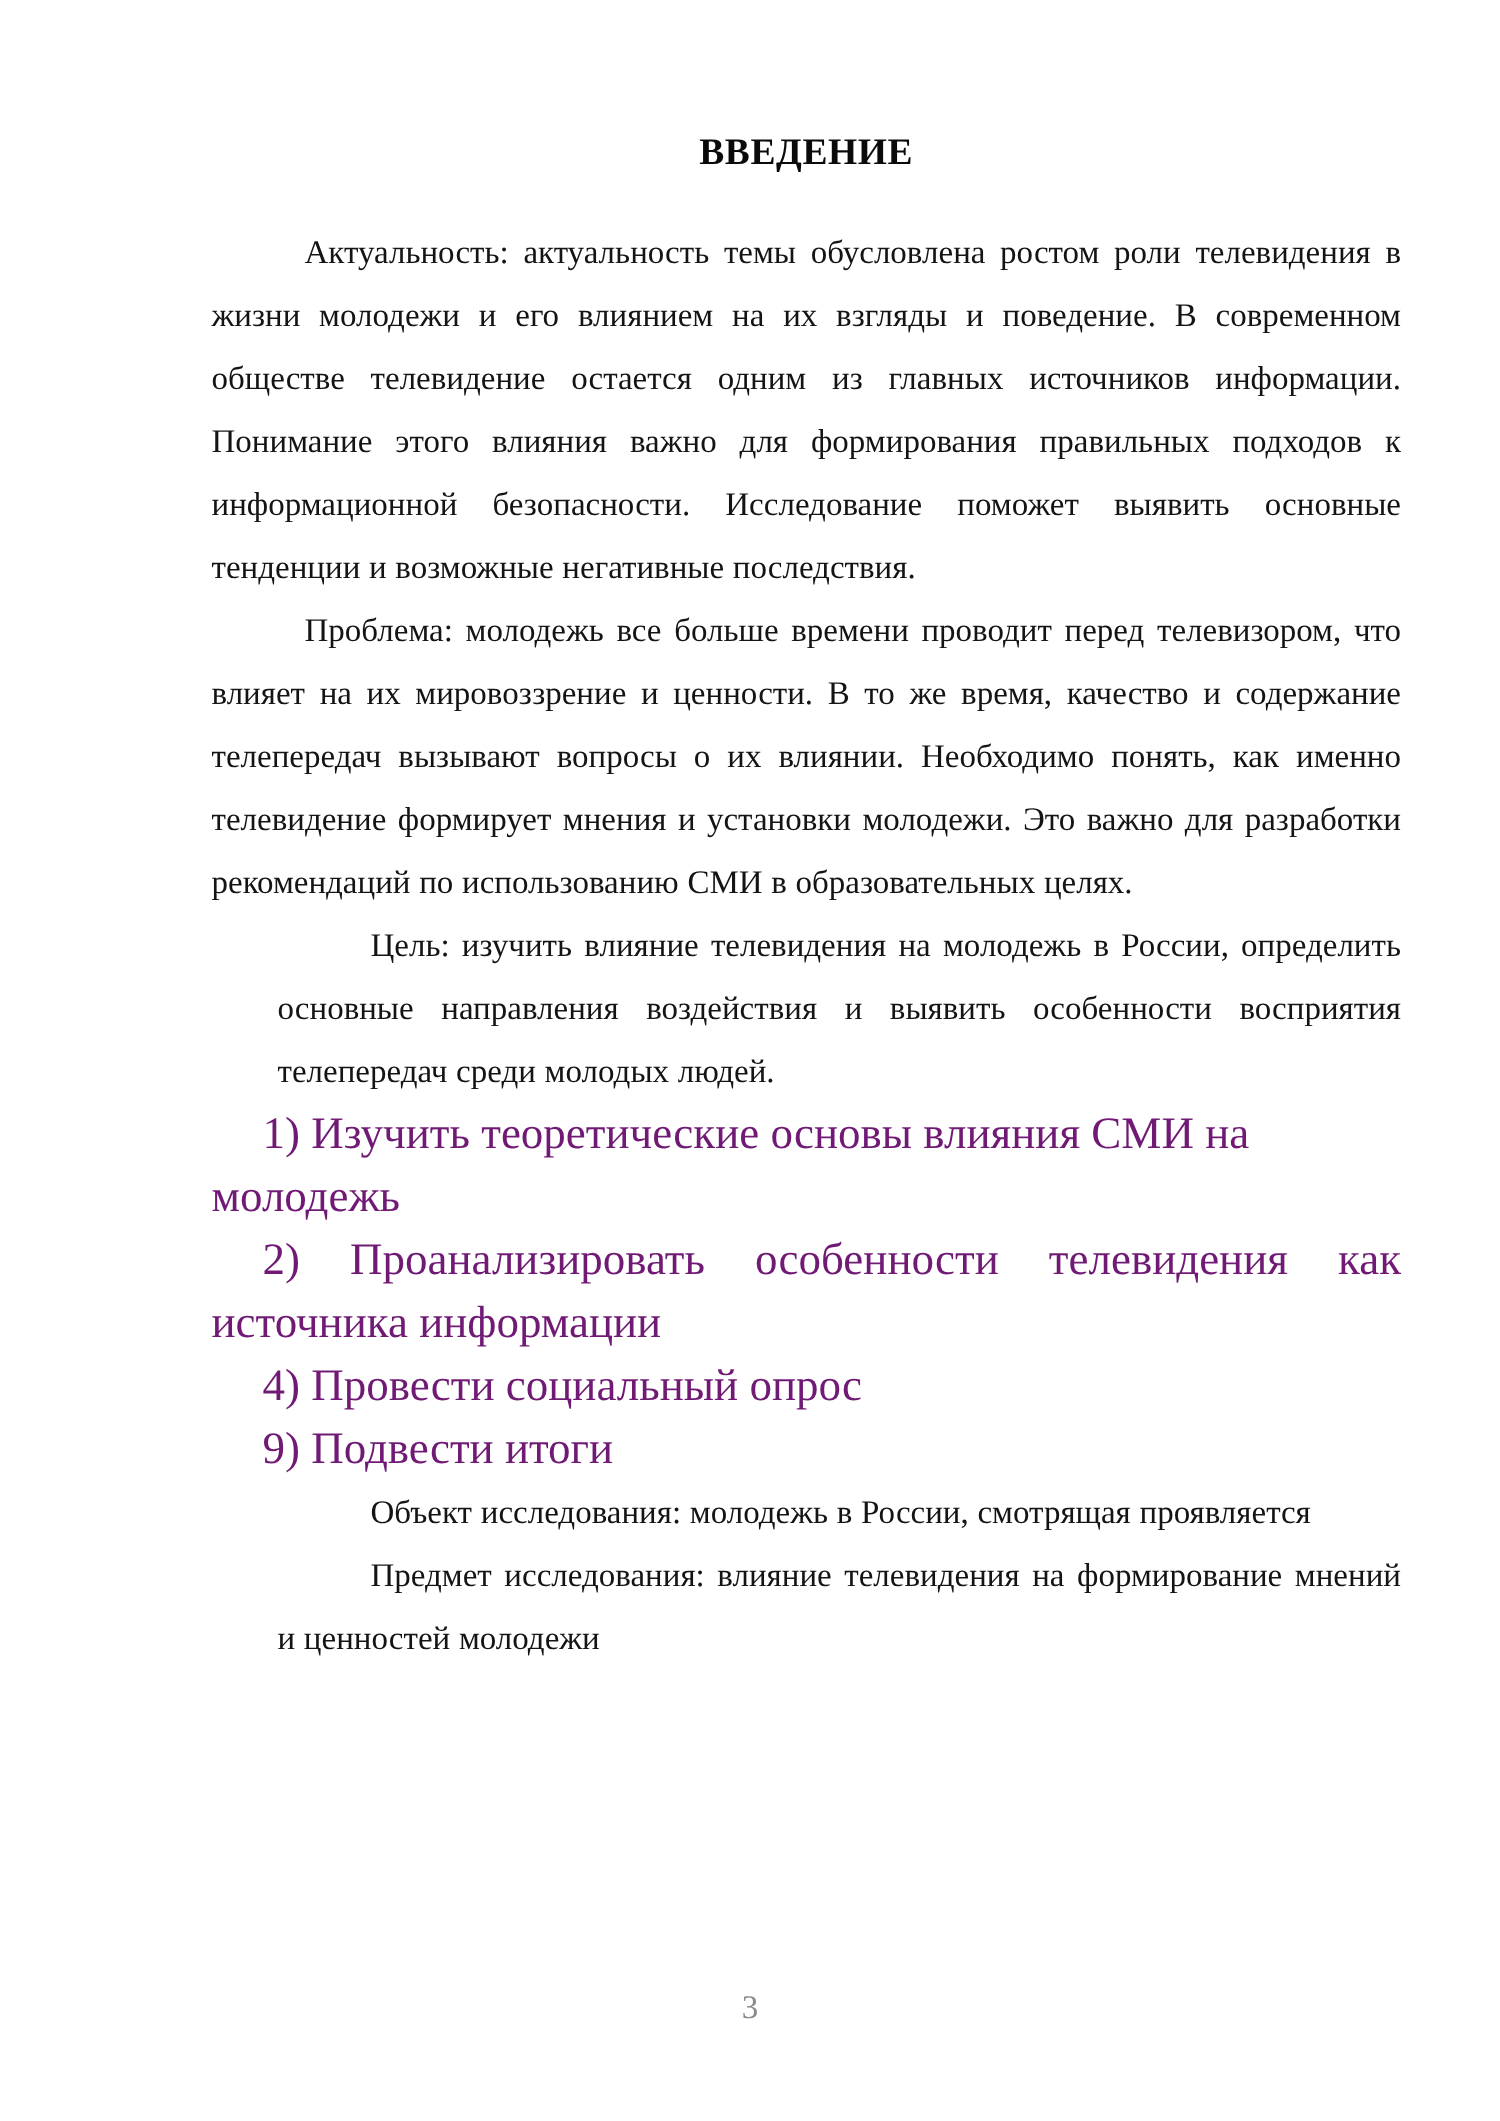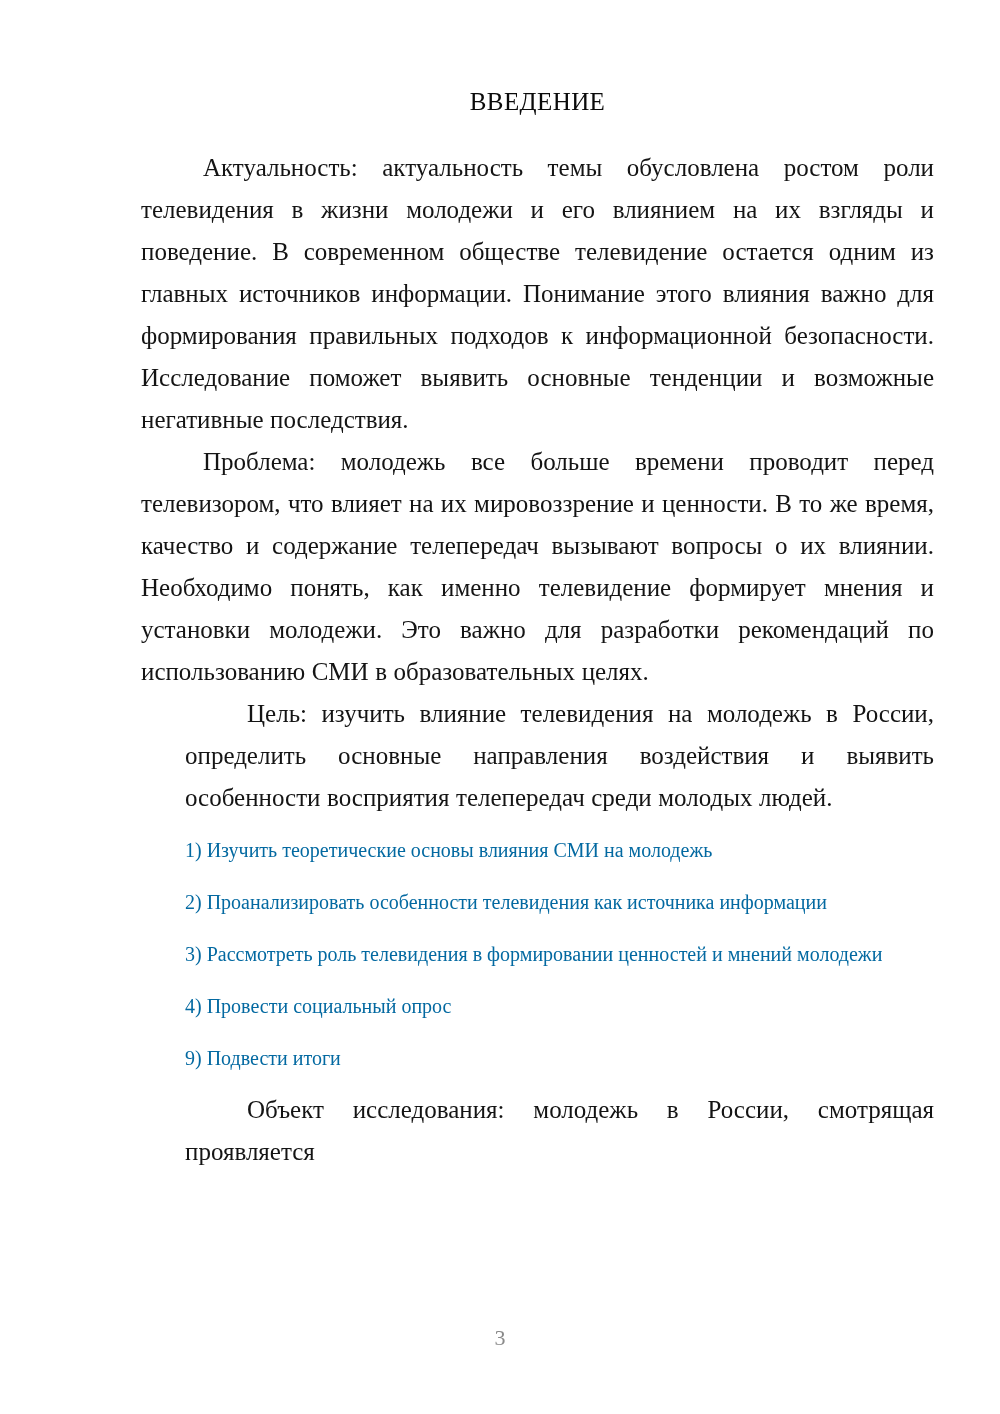--- a/index.html
+++ b/index.html
@@ -34,7 +34,7 @@
 
   .doc-title {
     font-size: 25px;
-    font-weight: normal;
+    font-weight: bold;
     text-align: center;
     letter-spacing: 0.4px;
     line-height: 1.15;

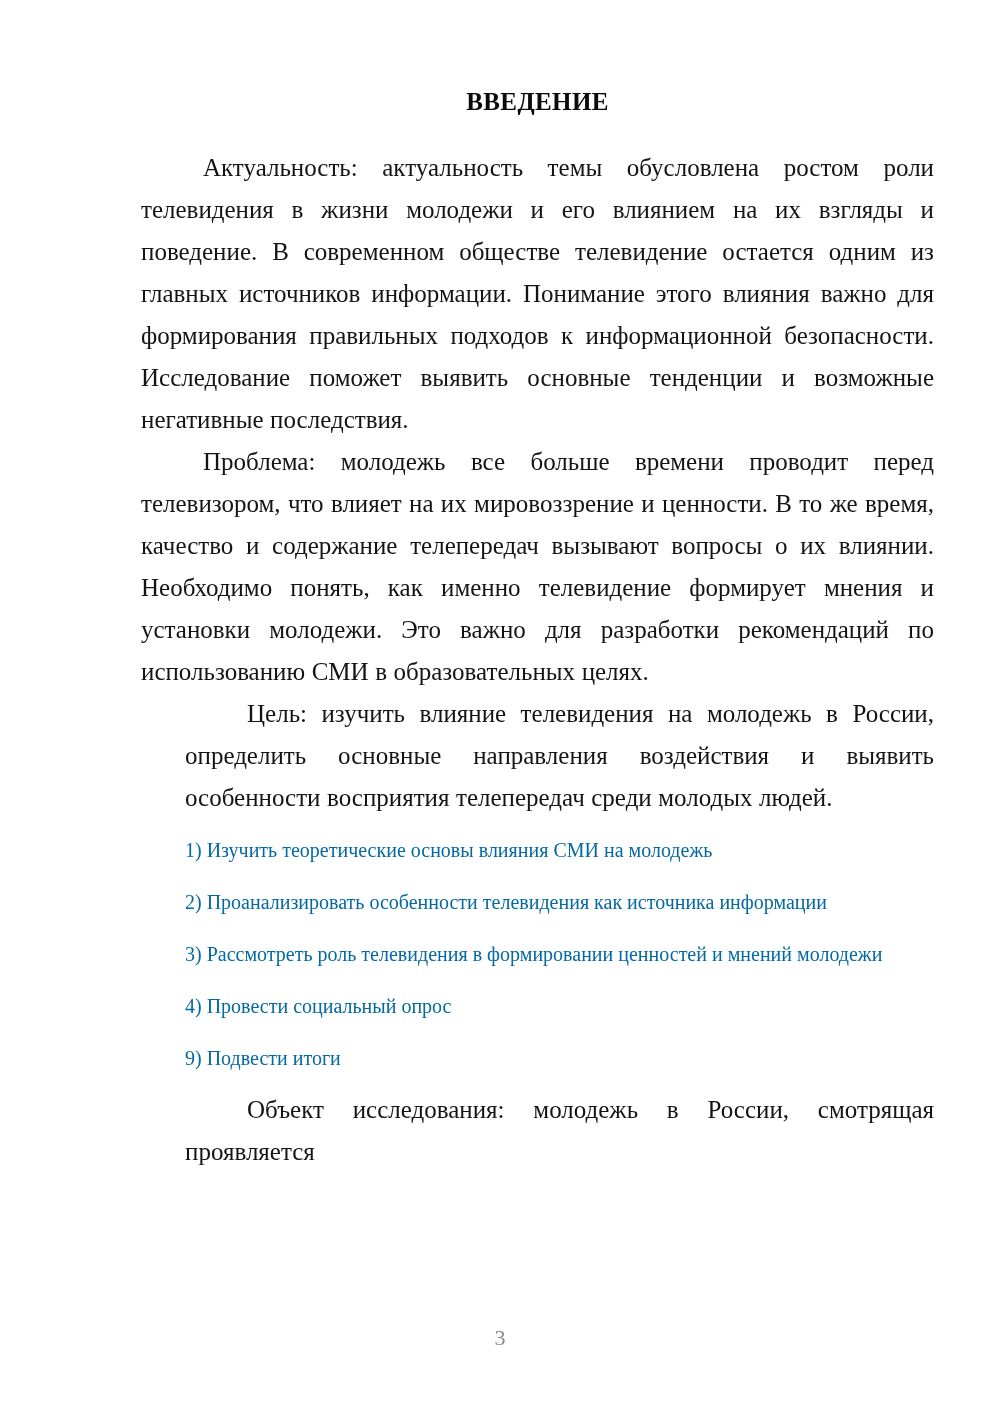--- a/index.html
+++ b/index.html
@@ -43,7 +43,7 @@
   }
 
   .para {
-    font-size: 25px;
+    font-size: 22px;
     line-height: 42px;
     text-align: justify;
     text-justify: inter-word;

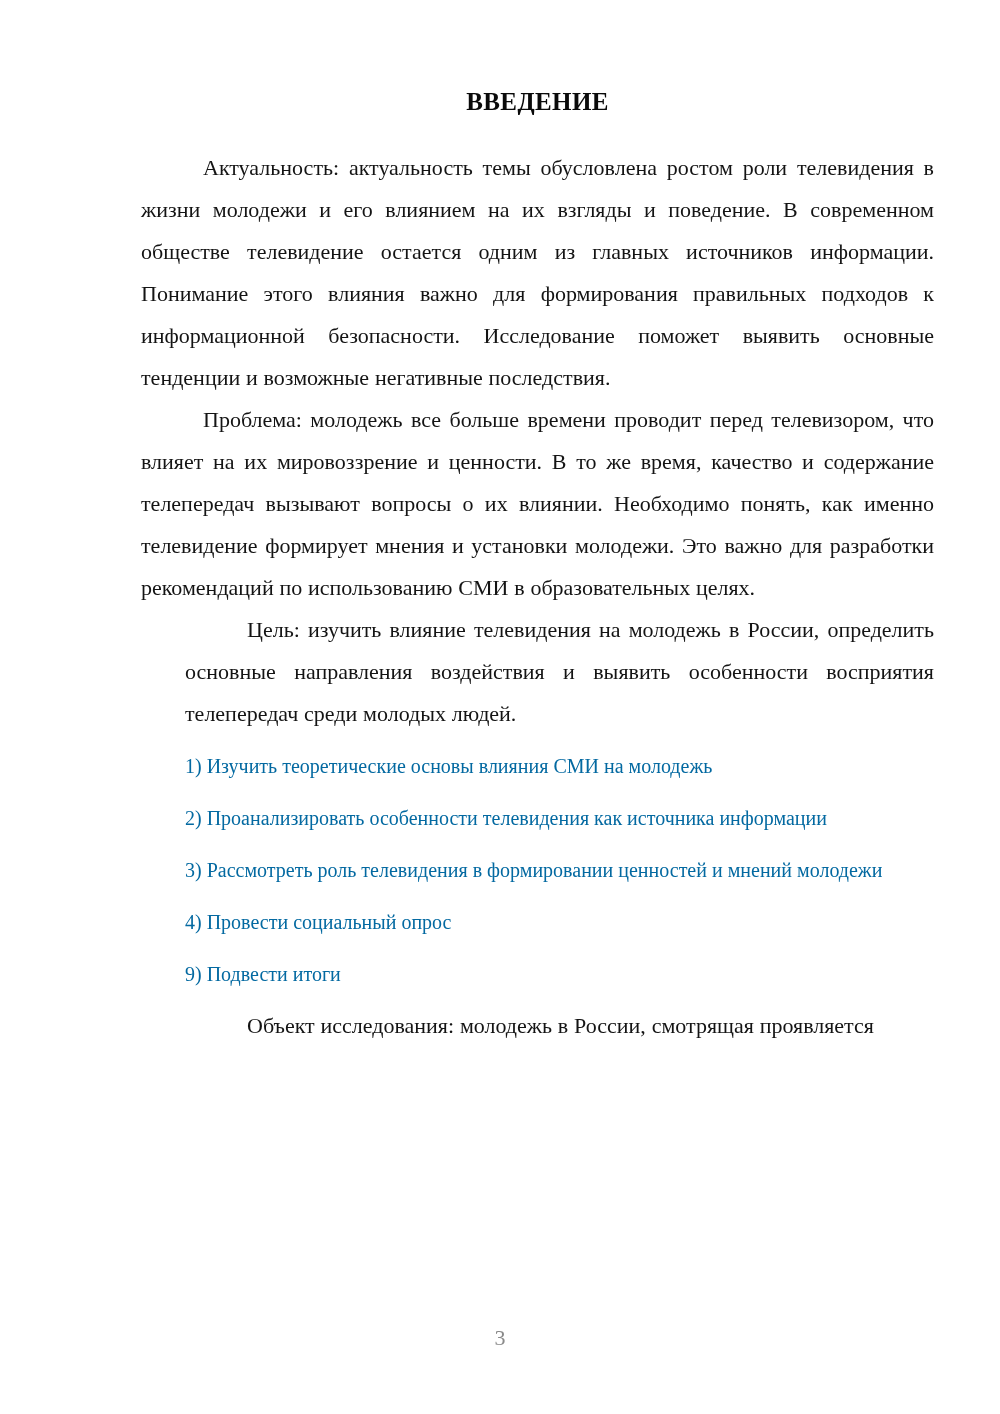--- a/index.html
+++ b/index.html
@@ -59,13 +59,13 @@
   }
 
   .list-item {
-    font-size: 20px;
+    font-size: 30px;
     line-height: 42px;
     text-align: justify;
     text-justify: inter-word;
-    margin: 10px;
+    margin: 0;
     text-indent: 34px;
-    color: #0369a1;
+    color: #701a75;
   }
 
   .list-item.short {

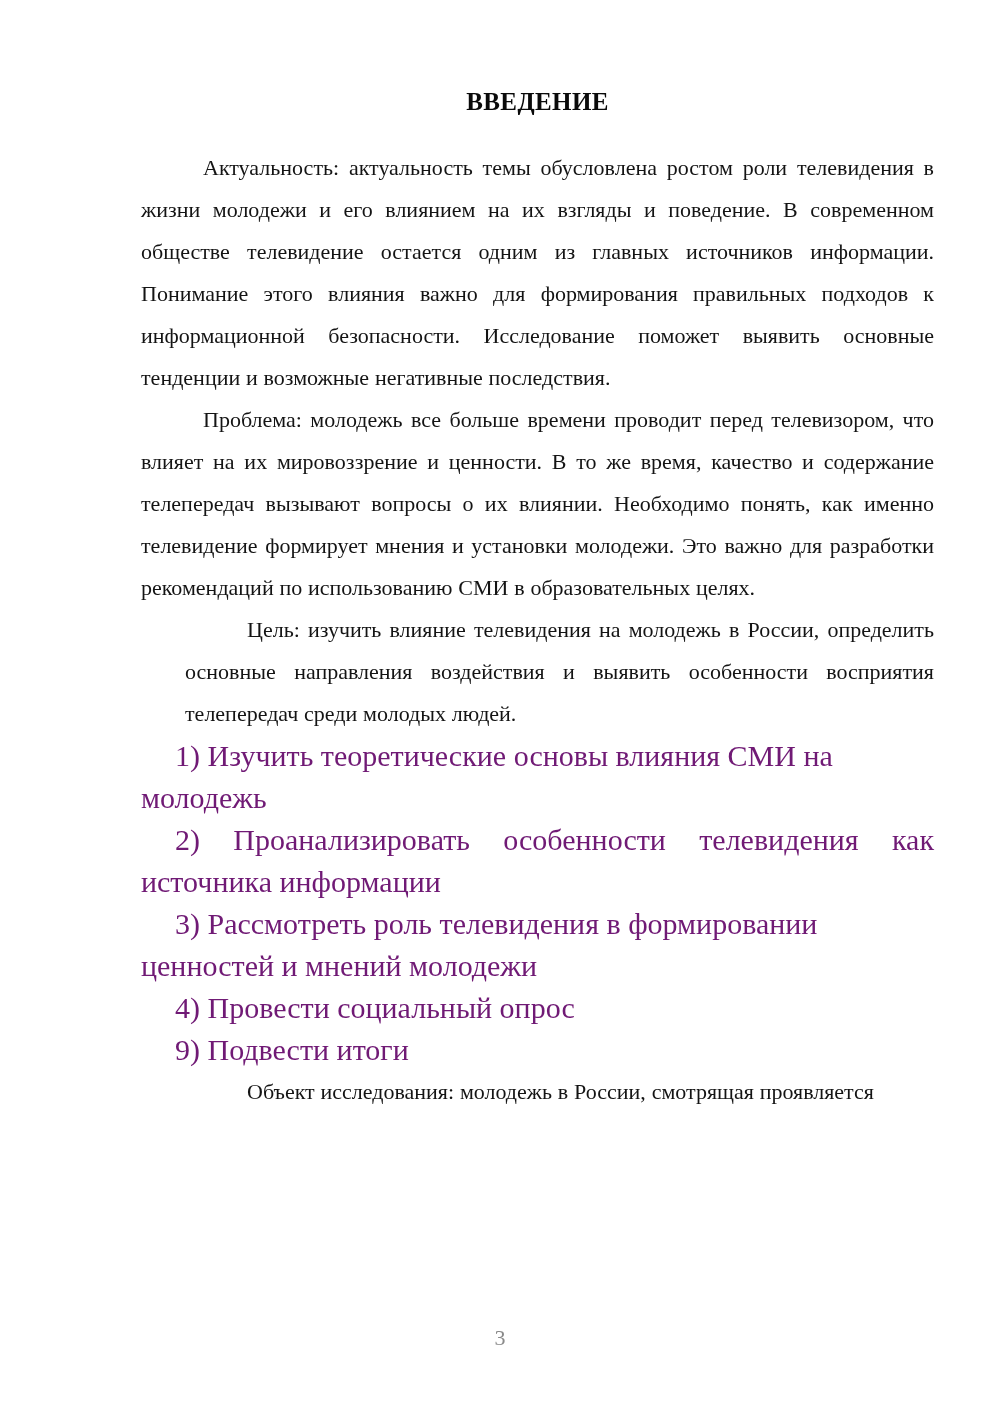--- a/index.html
+++ b/index.html
@@ -102,7 +102,6 @@
 
     <p class="list-item">2) Проанализировать особенности телевидения как источника информации</p>
 
-    <p class="list-item short">3) Рассмотреть роль телевидения в формировании ценностей и мнений молодежи</p>
 
     <p class="list-item short">4) Провести социальный опрос</p>
 

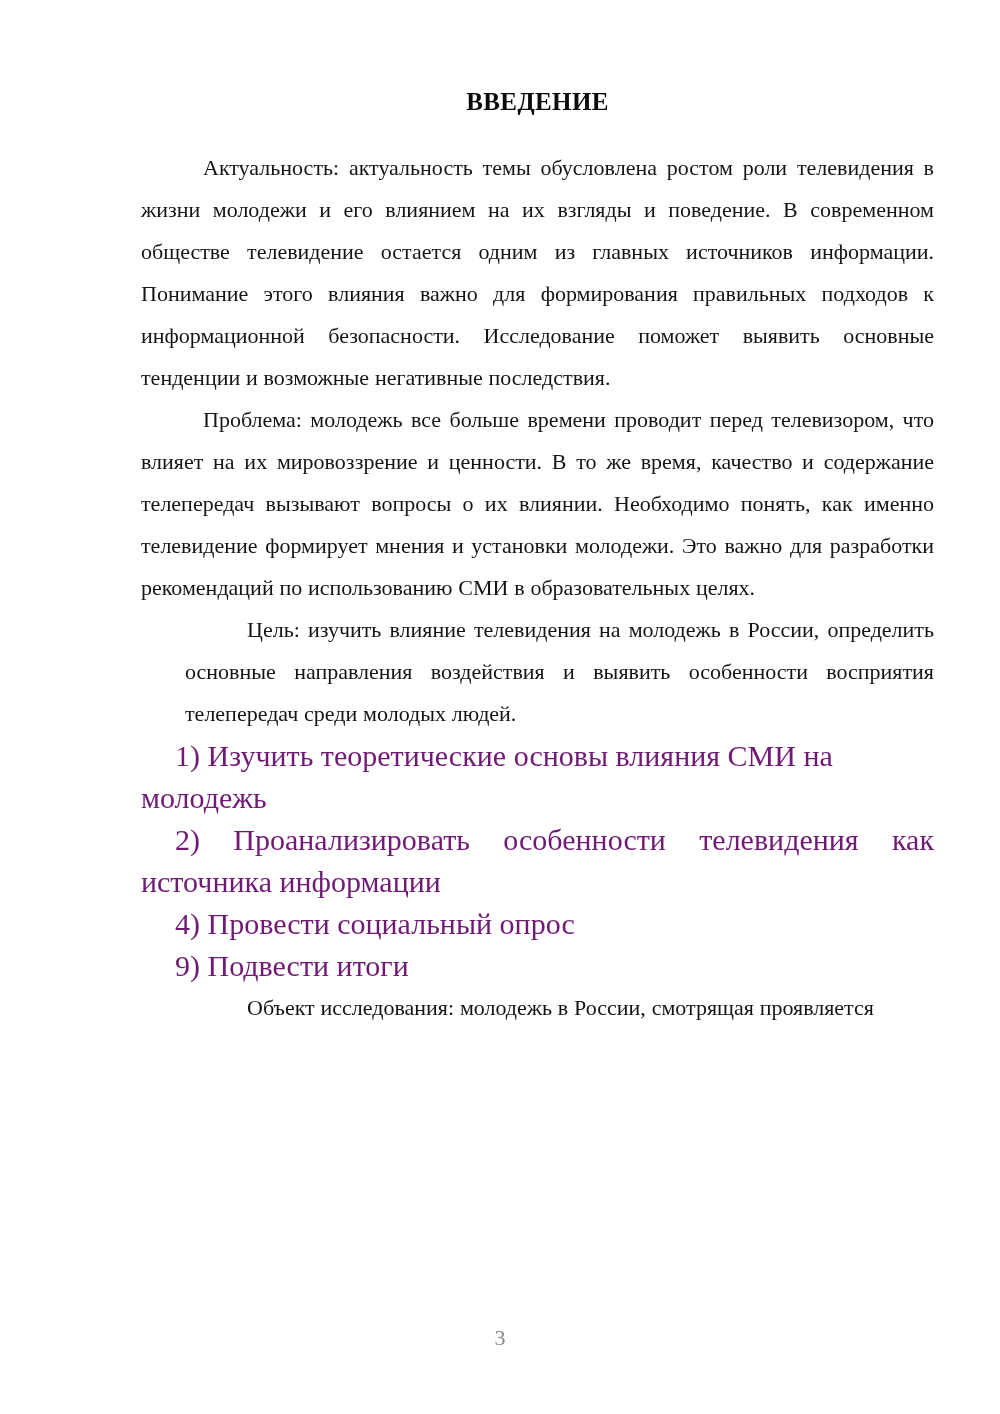--- a/index.html
+++ b/index.html
@@ -109,6 +109,7 @@
 
     <p class="para last-line-loose">Объект исследования: молодежь в России, смотрящая проявляется</p>
 
+    <p class="para last-line-loose">Предмет исследования: влияние телевидения на формирование мнений и ценностей молодежи</p>
 
 
   </div>

